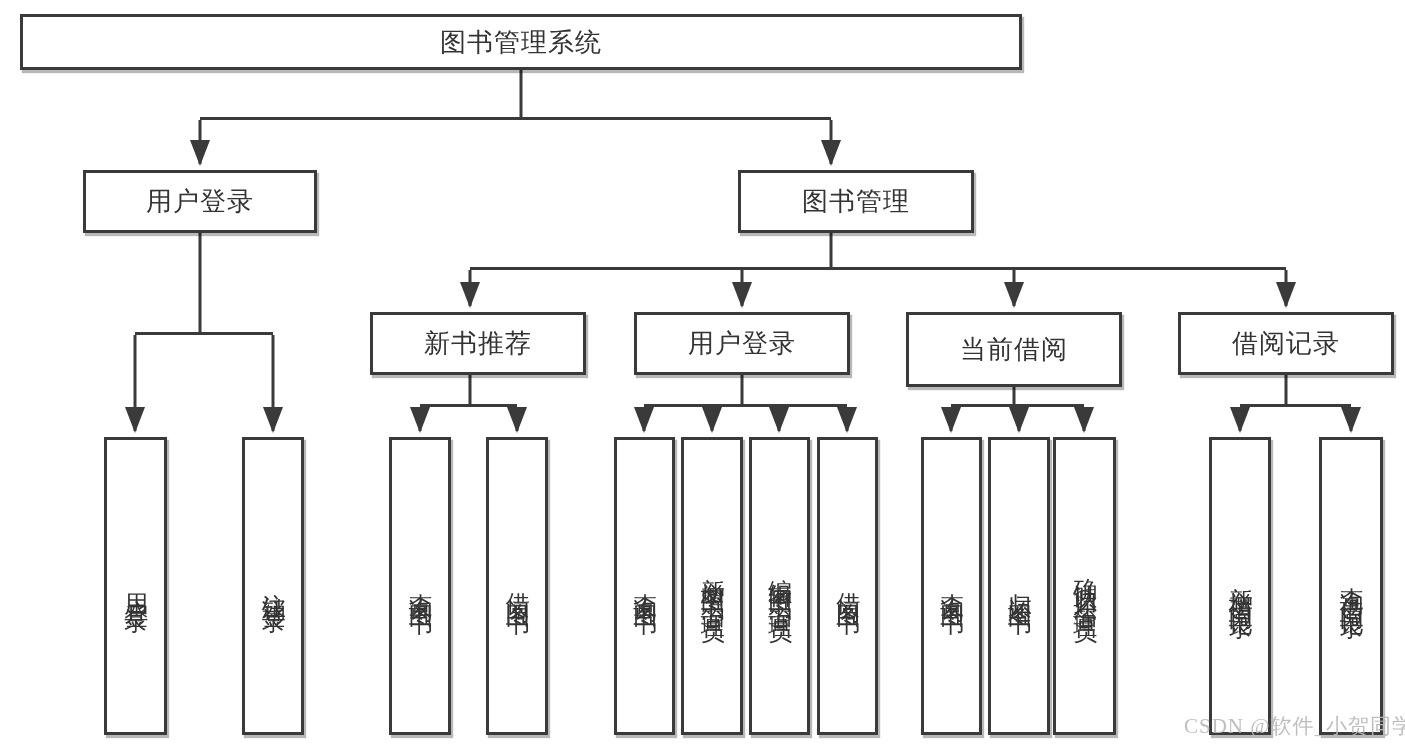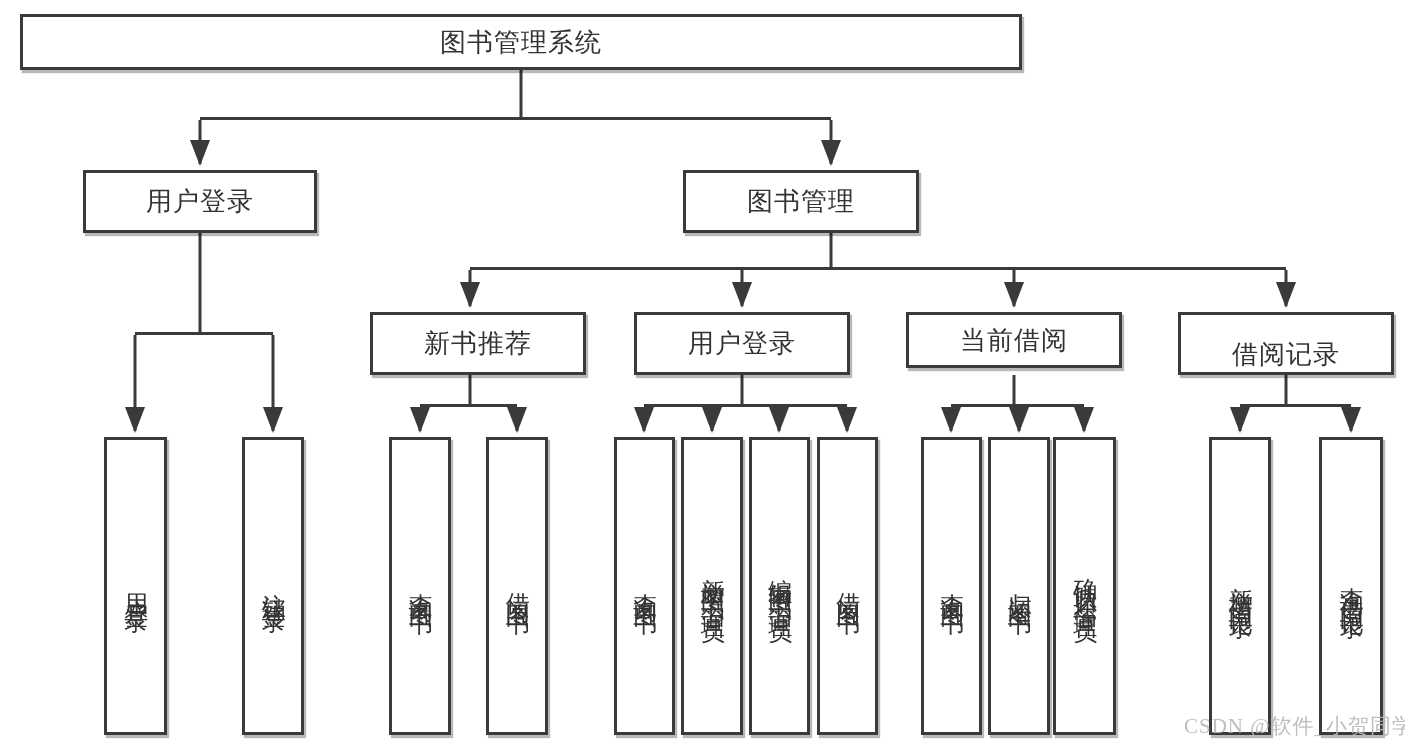--- a/index.html
+++ b/index.html
@@ -102,7 +102,7 @@
   <div class="box header" style="left:83px; top:170px; width:234px; height:63px;">
     <span>用户登录</span>
   </div>
-  <div class="box header" style="left:683px; top:170px; width:236px; height:63px;align-items:center;">
+  <div class="box header" style="left:738px; top:170px; width:236px; height:63px;align-items:center;">
     <span>图书管理</span>
   </div>
 

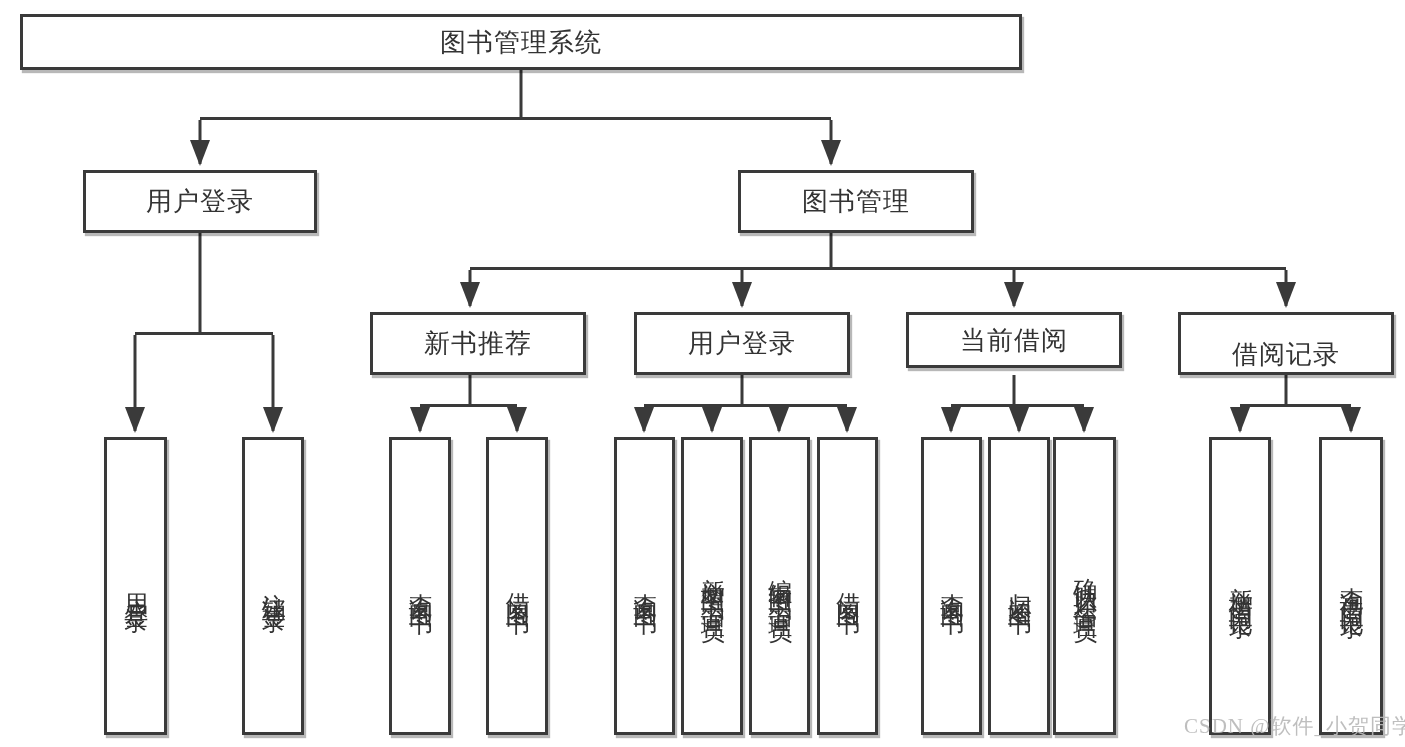--- a/index.html
+++ b/index.html
@@ -112,7 +112,7 @@
   <div class="box header" style="left:634px; top:312px; width:216px; height:63px;">
     <span>用户登录</span>
   </div>
-  <div class="box header" style="left:906px; top:312px; width:216px; height:56px;">
+  <div class="box header" style="left:906px; top:312px; width:216px; height:75px;">
     <span>当前借阅</span>
   </div>
   <div class="box header" style="left:1178px; top:312px; width:216px; height:63px;align-items:flex-end;">

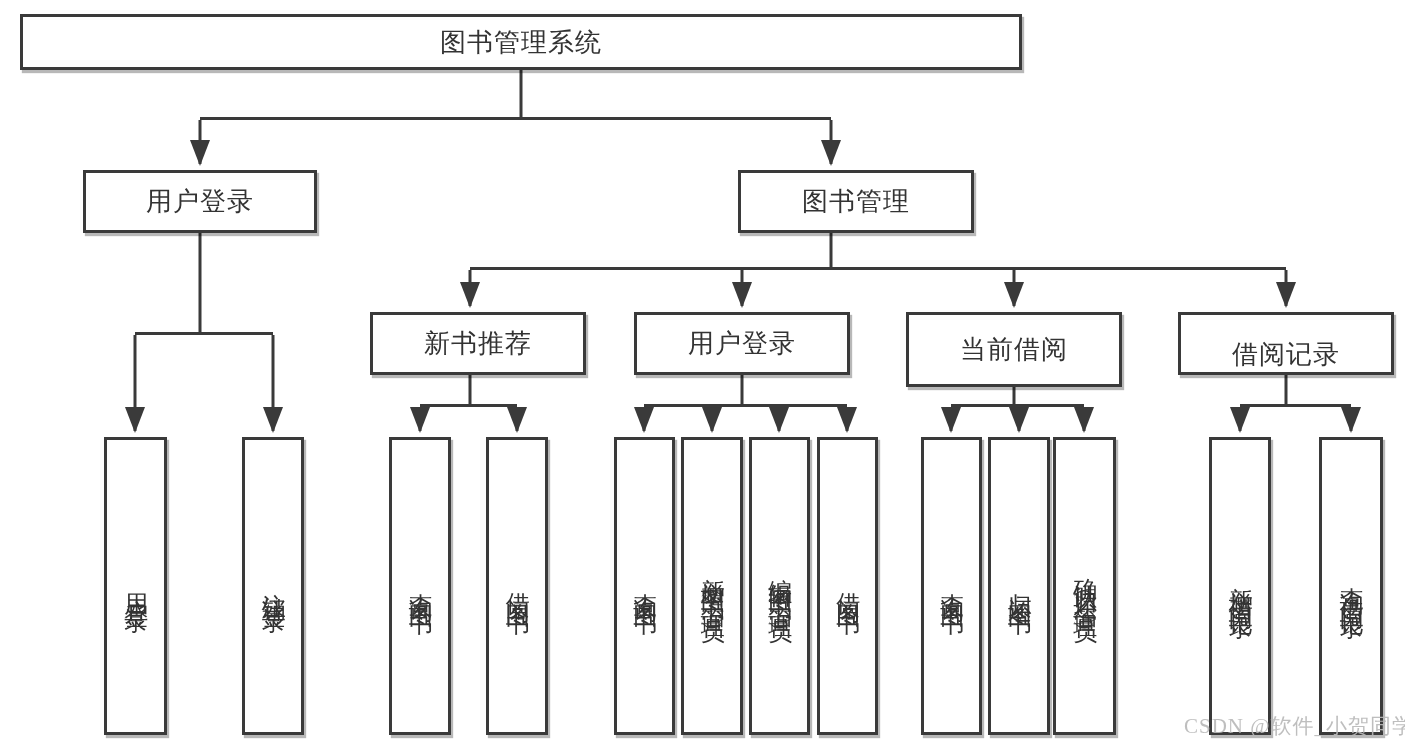--- a/index.html
+++ b/index.html
@@ -115,7 +115,7 @@
   <div class="box header" style="left:906px; top:312px; width:216px; height:75px;">
     <span>当前借阅</span>
   </div>
-  <div class="box header" style="left:1178px; top:312px; width:216px; height:63px;align-items:flex-end;">
+  <div class="box header" style="left:1178px; top:312px; width:216px; height:63px;">
     <span>借阅记录</span>
   </div>
 

